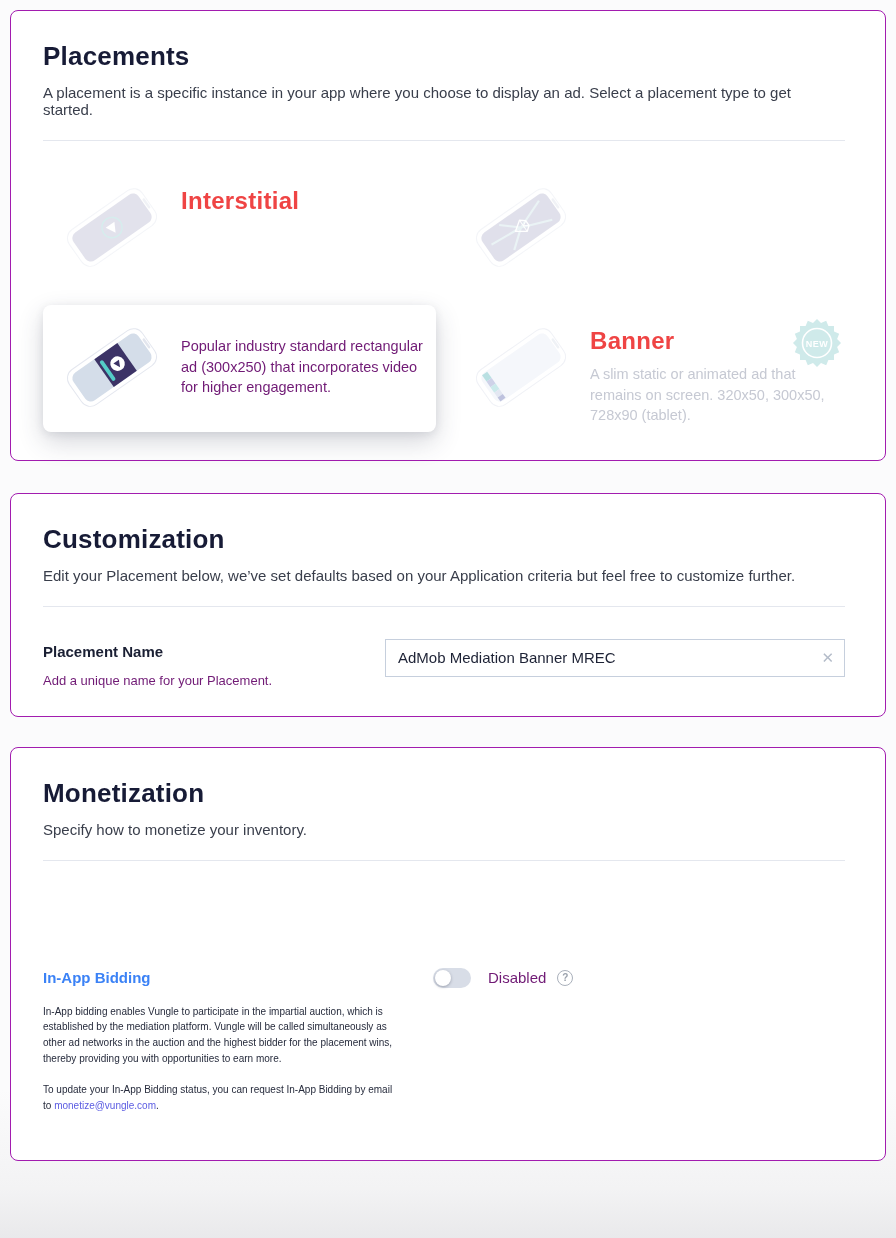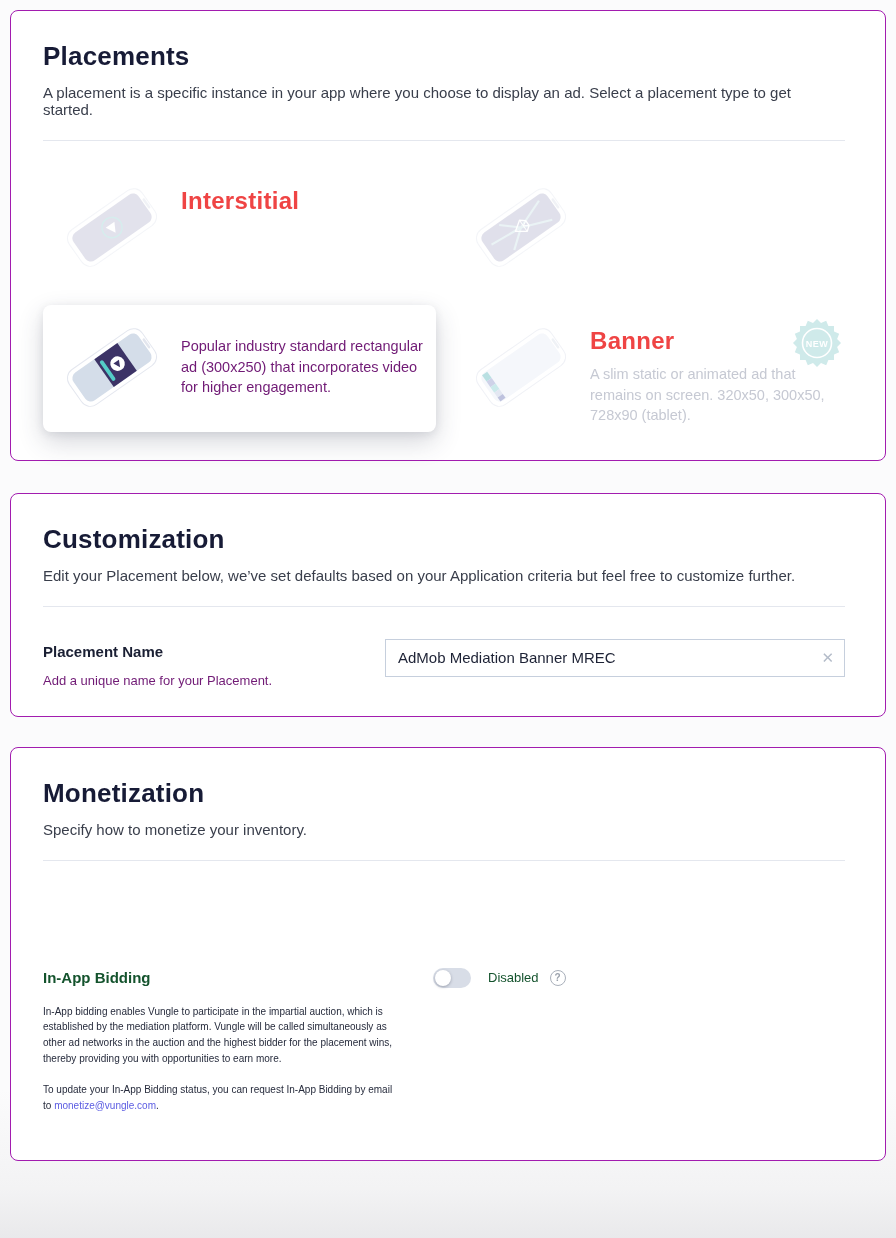--- a/index.html
+++ b/index.html
@@ -87,7 +87,7 @@
   
   .bidding-row { display: flex; margin-top: 108px; }
   .bidding-left { width: 352px; flex: none; }
-  .bidding-label { font-size: 15px; font-weight: bold; color: #14532d; }
+  .bidding-label { font-size: 15px; font-weight: bold; color: #3b82f6; }
   .bidding-desc { font-size: 10px; line-height: 1.57; color: #262b3c; margin-top: 18px; }
   .bidding-desc.second { margin-top: 16px; }
   .email-link { color: #5b5ce2; text-decoration: none; cursor: pointer; }

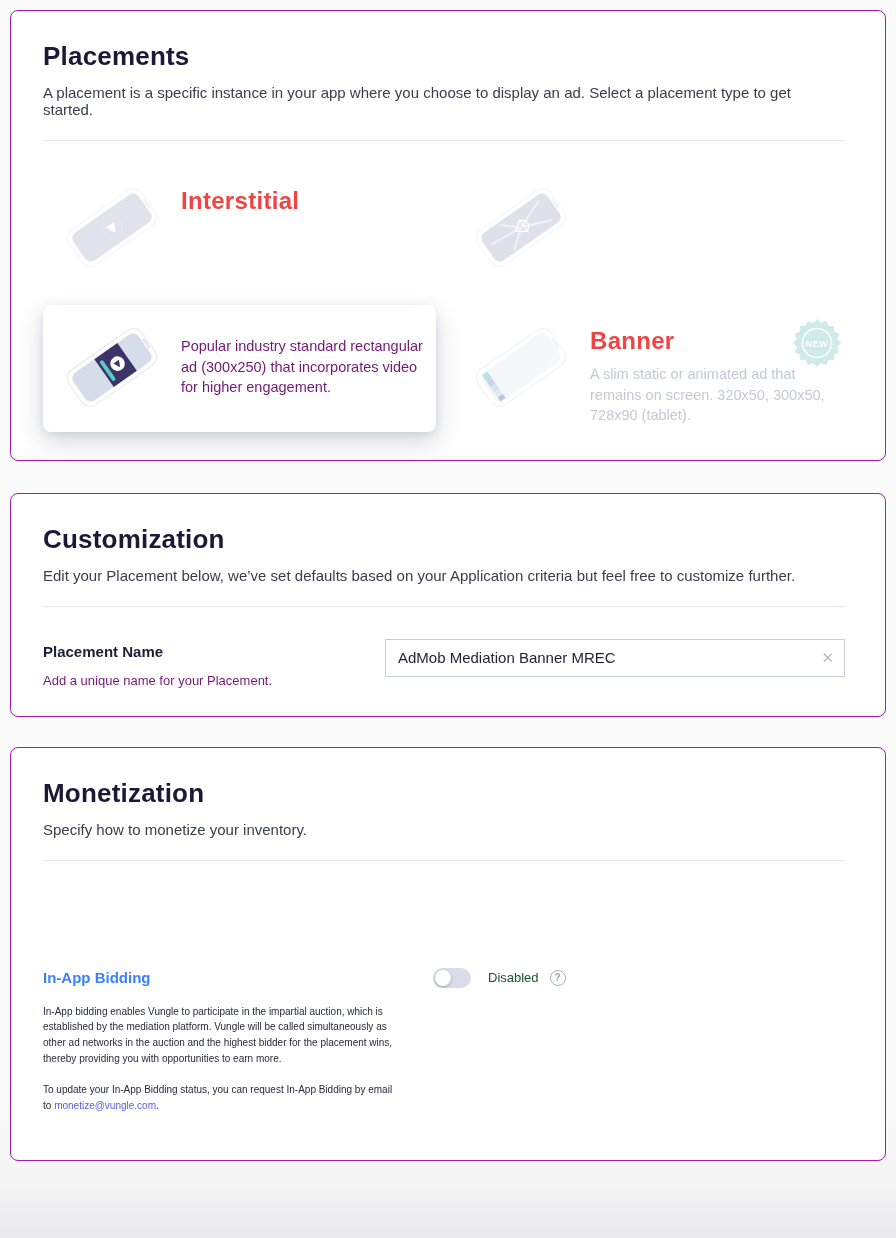--- a/index.html
+++ b/index.html
@@ -101,7 +101,7 @@
     width: 16px; height: 16px; border-radius: 50%;
     background: #fff; box-shadow: 0 1px 3px rgba(40,45,65,.35);
   }
-  .toggle-status { font-size: 13px; color: #14532d; margin-left: 17px; }
+  .toggle-status { font-size: 15px; color: #701a75; margin-left: 17px; }
   .help-icon {
     width: 16px; height: 16px; border-radius: 50%;
     border: 1px solid #a9b0bb; color: #9aa1ac;

